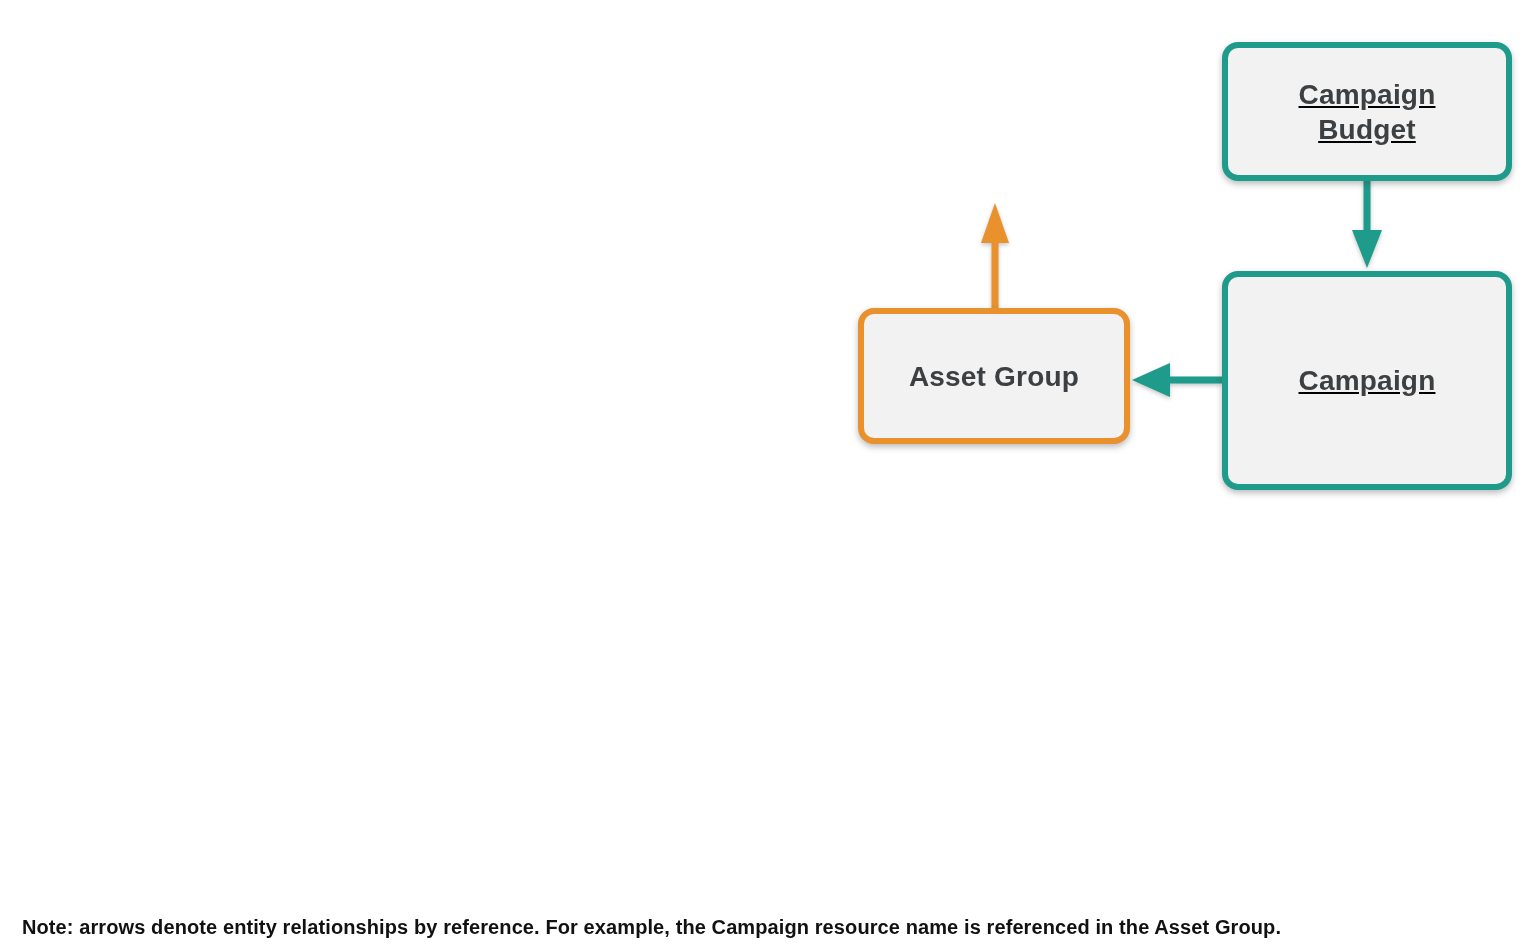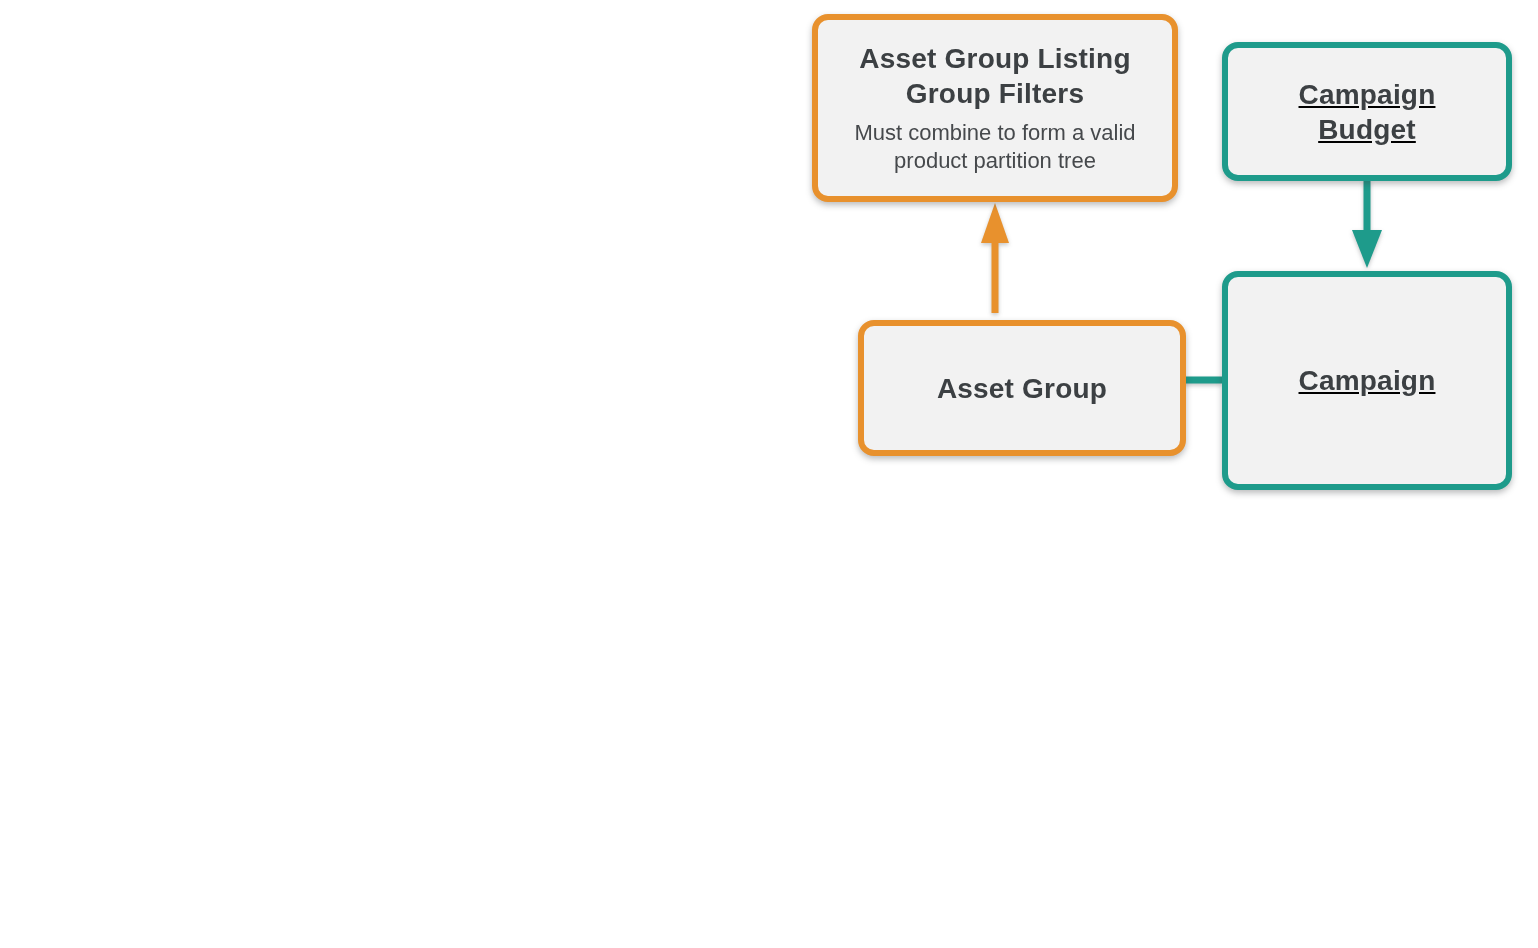--- a/index.html
+++ b/index.html
@@ -98,12 +98,6 @@
     </g>
   </svg>
 
-  <div class="node orange" id="node-listing-filters">
-    <div class="node-title">Asset Group Listing
-Group Filters</div>
-    <div class="node-subtitle">Must combine to form a valid
-product partition tree</div>
-  </div>
 
   <div class="node teal" id="node-campaign-budget">
     <div class="node-title">Campaign

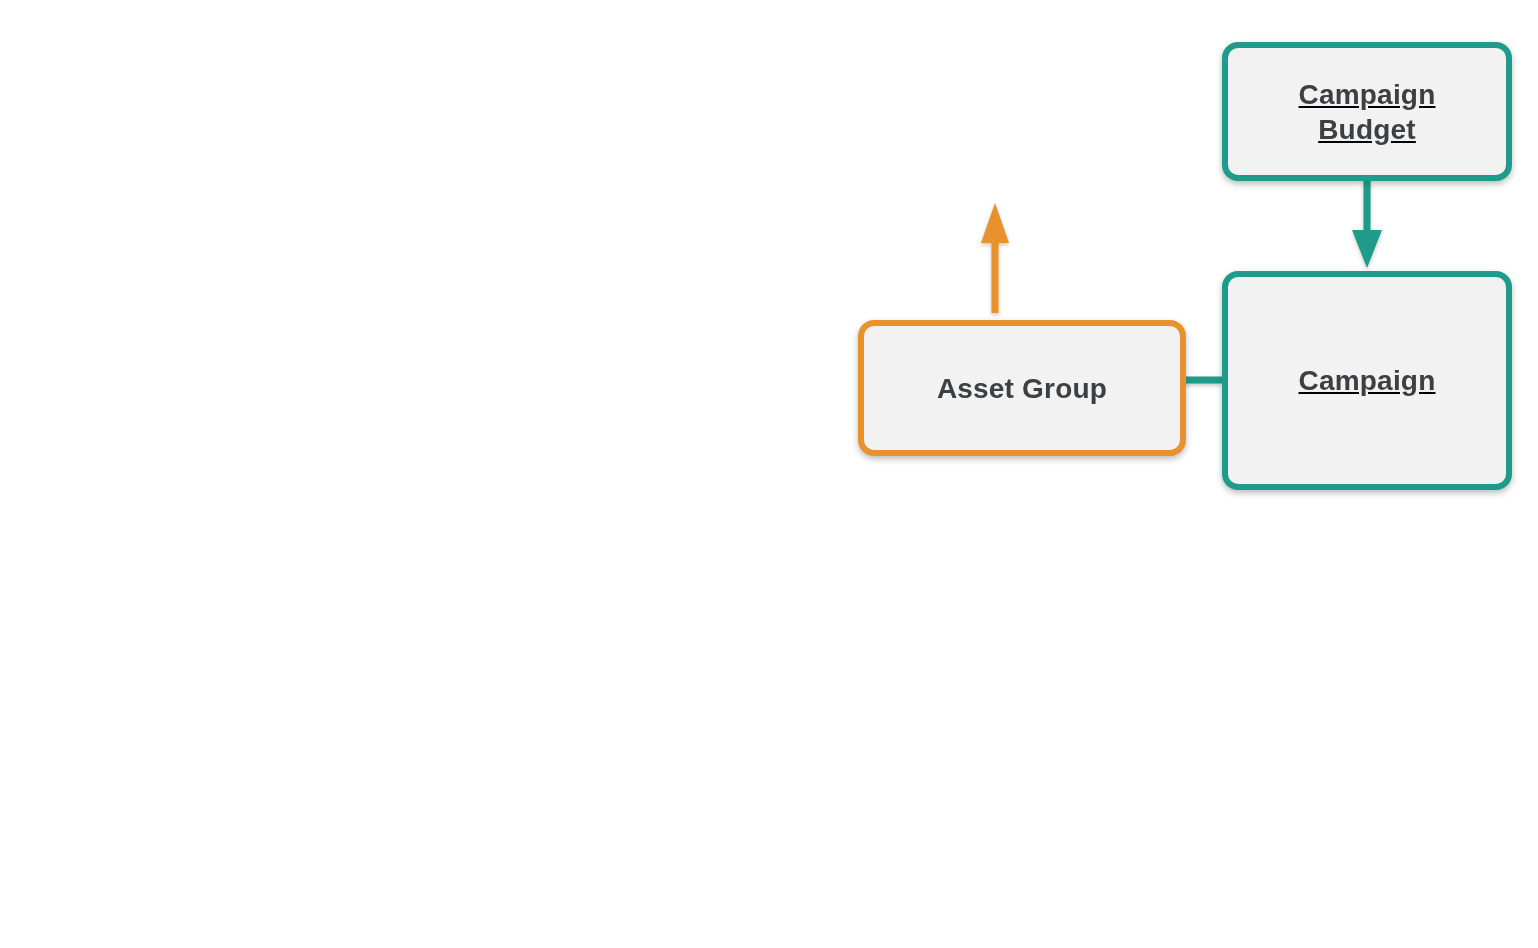--- a/index.html
+++ b/index.html
@@ -52,7 +52,7 @@
   }
   #node-listing-filters { left: 812px; top: 14px;  width: 366px; height: 188px; }
   #node-campaign-budget { left: 1222px; top: 42px; width: 290px; height: 139px; }
-  #node-asset-group     { left: 858px;  top: 320px; width: 328px; height: 136px; }
+  #node-asset-group     { left: 858px;  top: 308px; width: 272px; height: 136px; }
   #node-campaign        { left: 1222px; top: 271px; width: 290px; height: 219px; }
 
   svg.arrows {

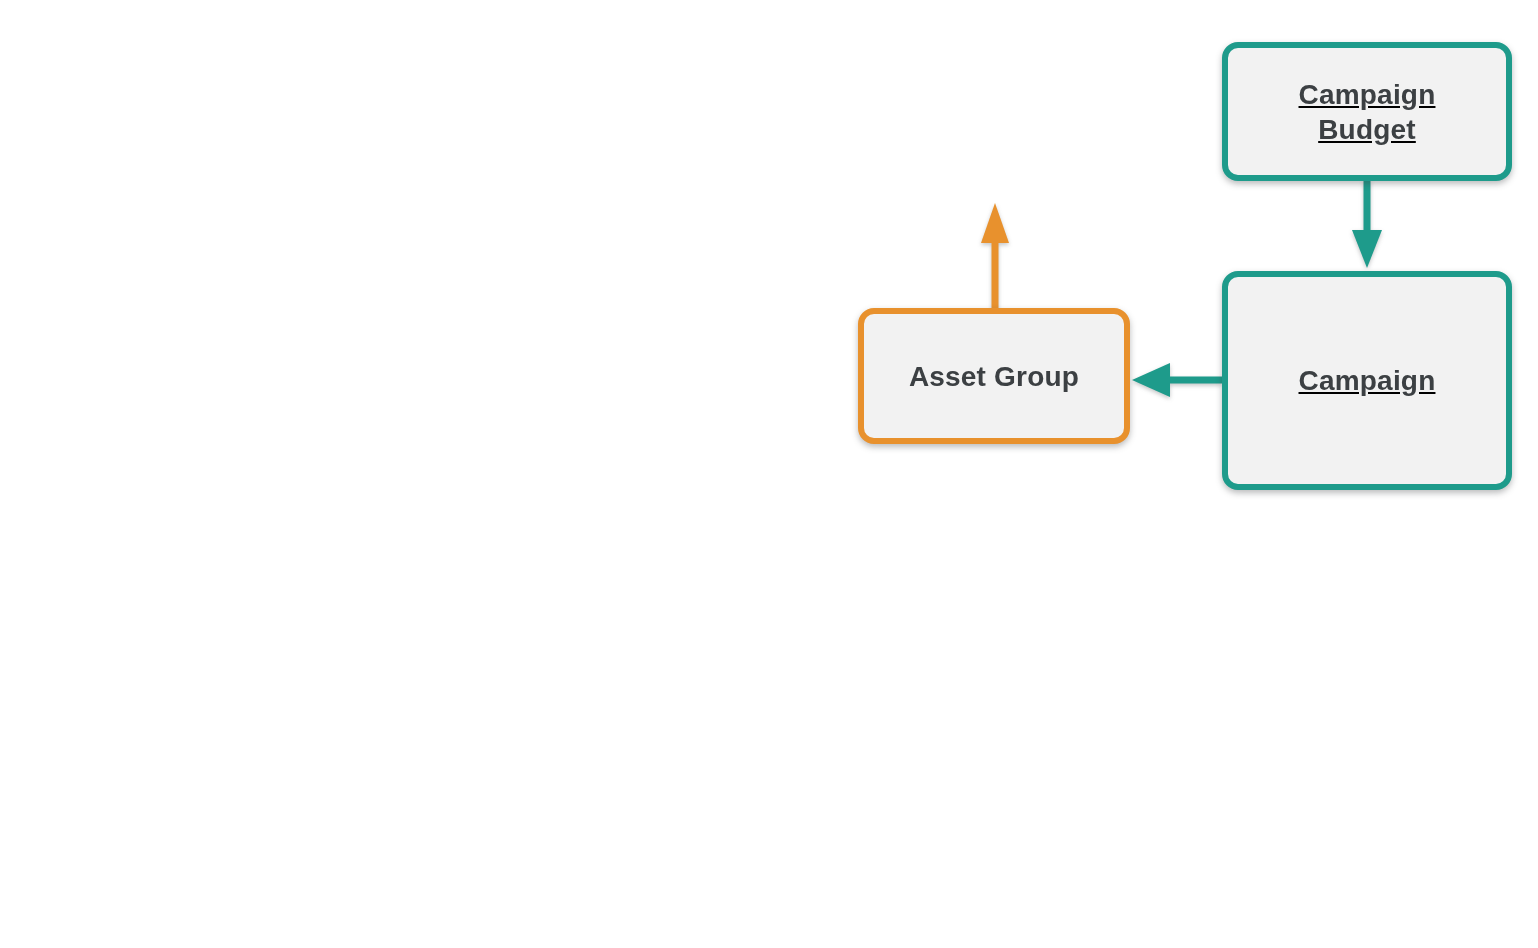--- a/index.html
+++ b/index.html
@@ -112,6 +112,7 @@
     <div class="node-title">Campaign</div>
   </div>
 
+  <div class="note">Note: arrows denote entity relationships by reference. For example, the Campaign resource name is referenced in the Asset Group.</div>
 
 </div>
 

